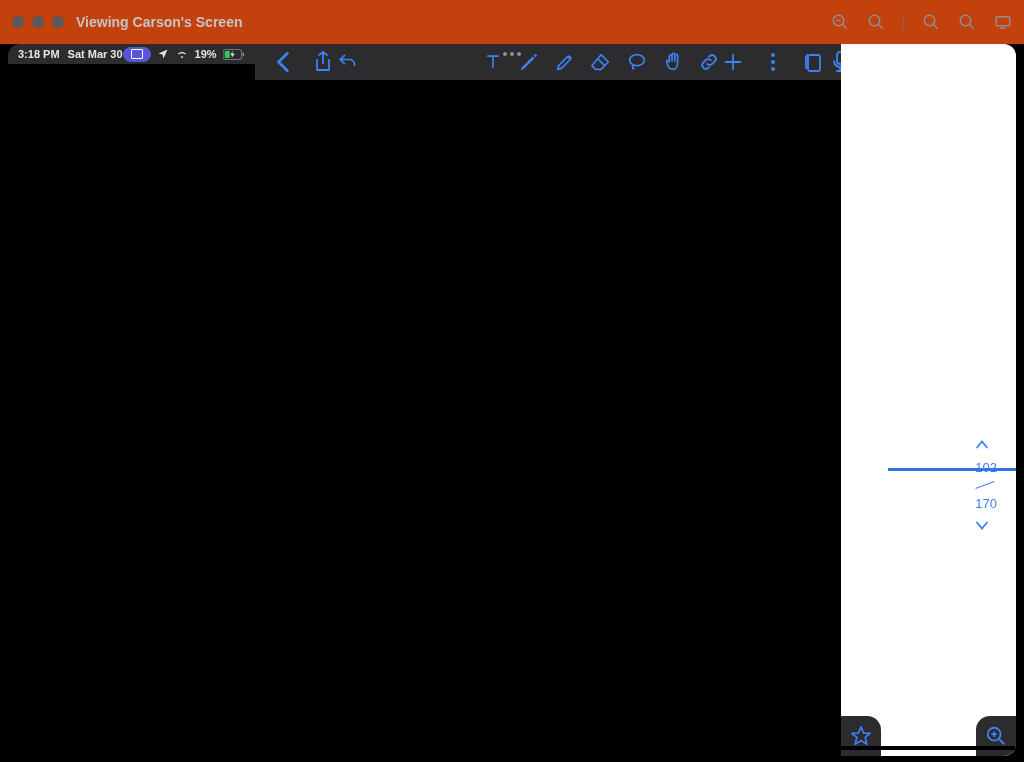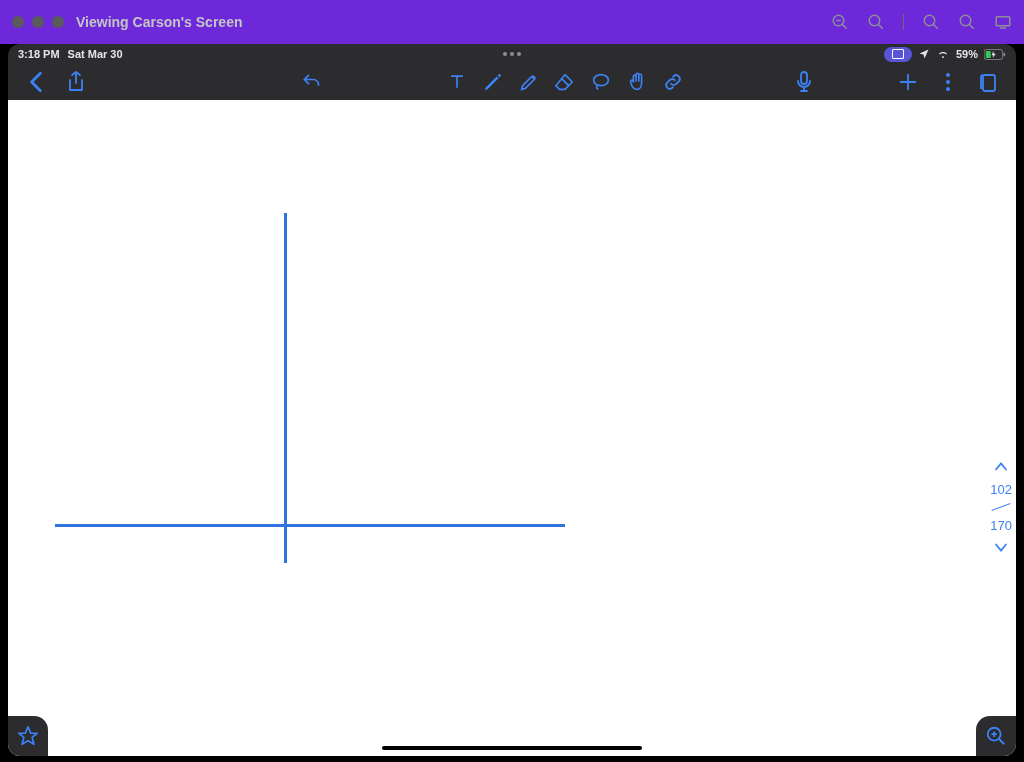--- a/index.html
+++ b/index.html
@@ -17,7 +17,7 @@
     }
     .mac-titlebar {
       height: 44px;
-      background: #6d28d9;
+      background: #c2410c;
       display: flex;
       align-items: center;
       padding: 4px 12px;

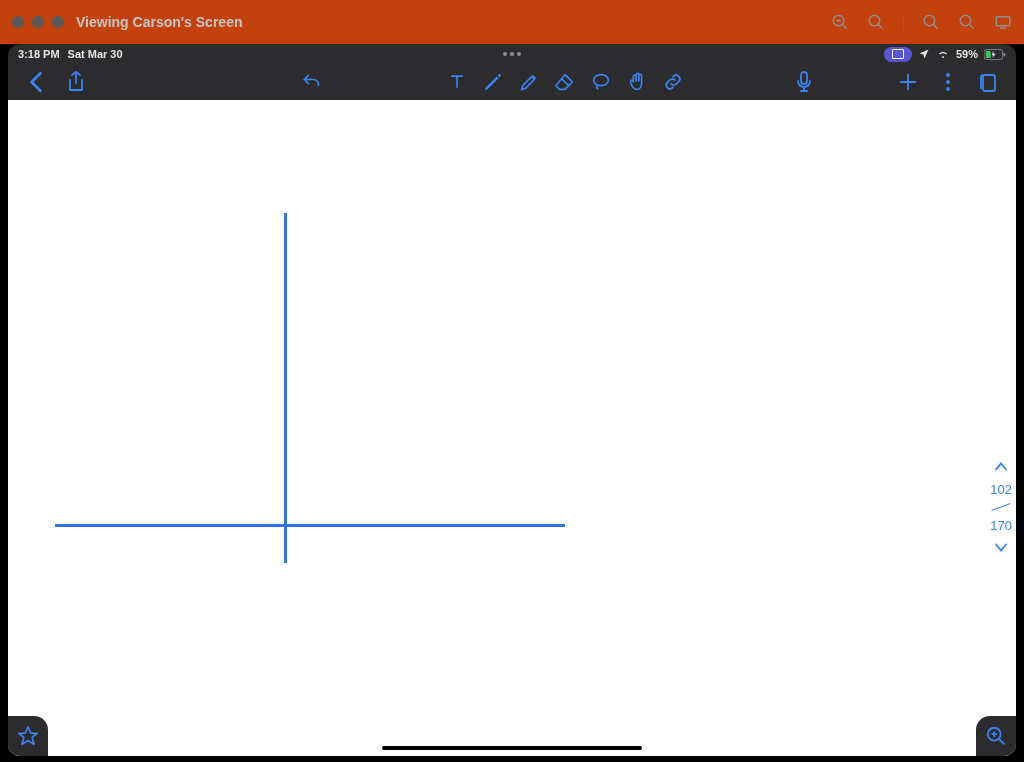--- a/index.html
+++ b/index.html
@@ -67,7 +67,7 @@
       border-radius: 12px;
       overflow: hidden;
       display: flex;
-      flex-direction: column;
+      flex-direction: row;
     }
     .ipad-statusbar {
       height: 20px;

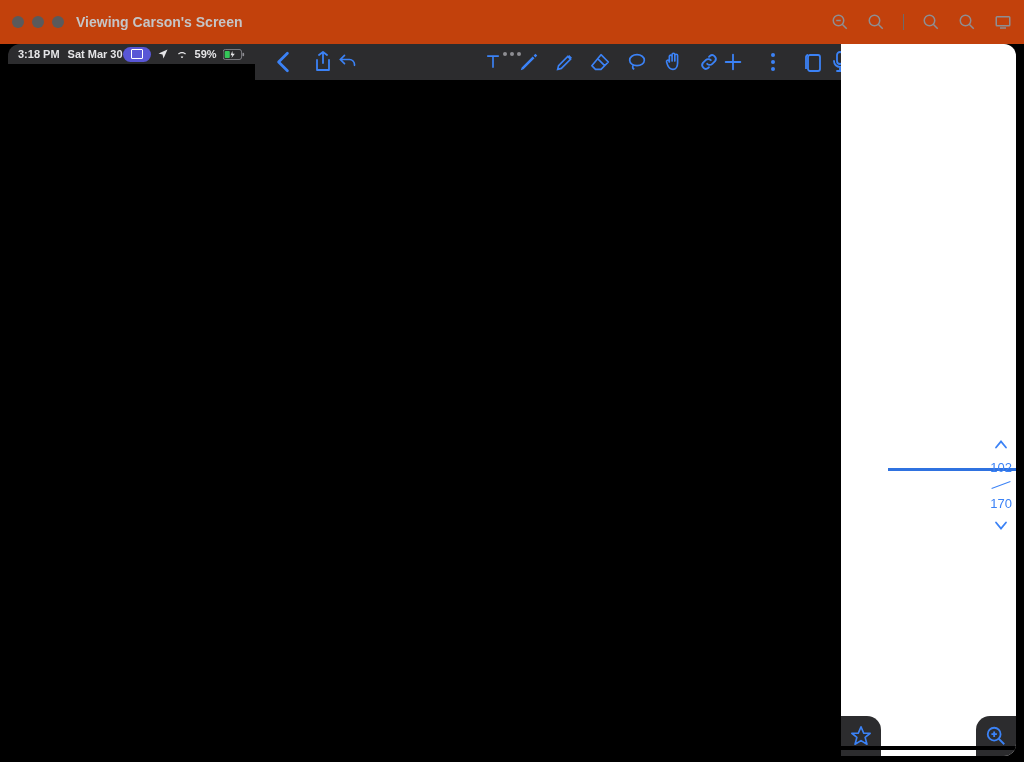--- a/index.html
+++ b/index.html
@@ -296,7 +296,7 @@
       <svg width="14" height="12" viewBox="0 0 24 24" fill="#e5e5e7">
           <path d="M12 20c.5 0 1-.2 1.3-.6 1-1.2 1-1.2 1.4-1.8-.8-.7-1.7-1.1-2.7-1.1s-1.9.4-2.7 1.1c.4.6.4.6 1.4 1.8.3.4.8.6 1.3.6zM4 11c2.2-2 5-3.1 8-3.1s5.8 1.1 8 3.1l-1.7 2c-1.8-1.6-4-2.5-6.3-2.5s-4.5.9-6.3 2.5L4 11z"></path>
         </svg>
-      <span>59%</span>
+      <span>19%</span>
       <svg width="22" height="11" viewBox="0 0 26 12">
         <rect x="0" y="0" width="22" height="12" rx="3" fill="none" stroke="#8e8e93" stroke-width="1"></rect>
         <rect x="2" y="2" width="6" height="8" rx="1" fill="#34c759"></rect>

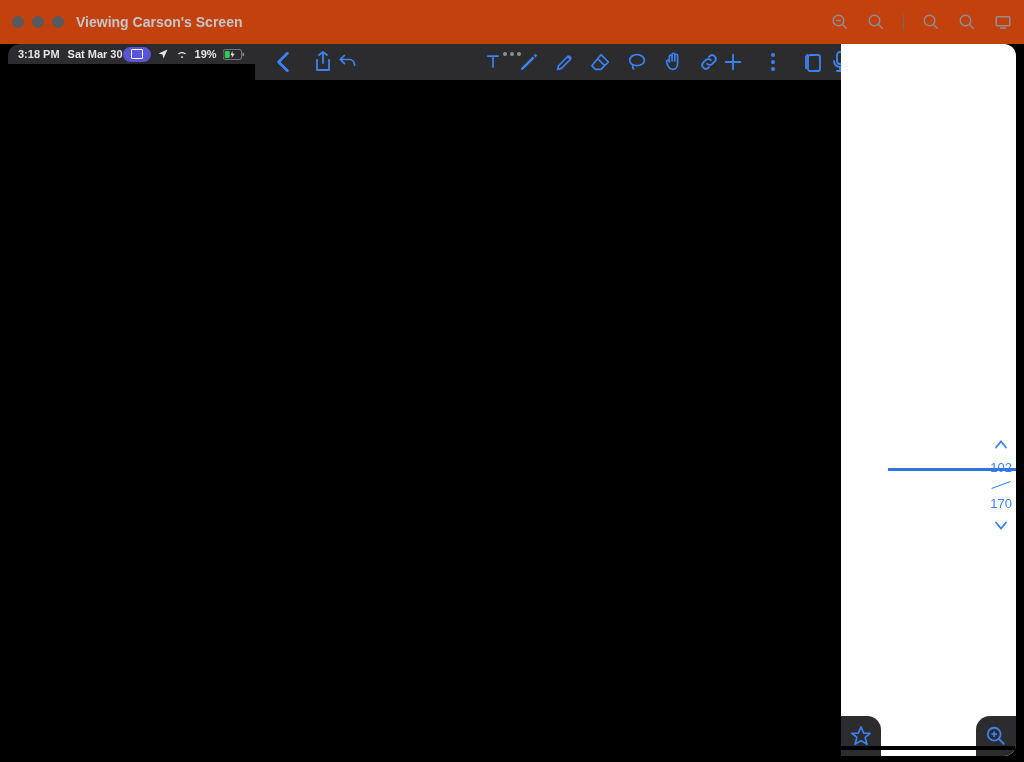--- a/index.html
+++ b/index.html
@@ -165,12 +165,11 @@
     }
     .page-nav {
       position: absolute;
-      right: 4px;
+      right: 19px;
       top: 50%;
       transform: translateY(-50%);
       display: flex;
       flex-direction: column;
-      align-items: center;
       gap: 10px;
       color: #3b82f6;
       font-size: 13px;

